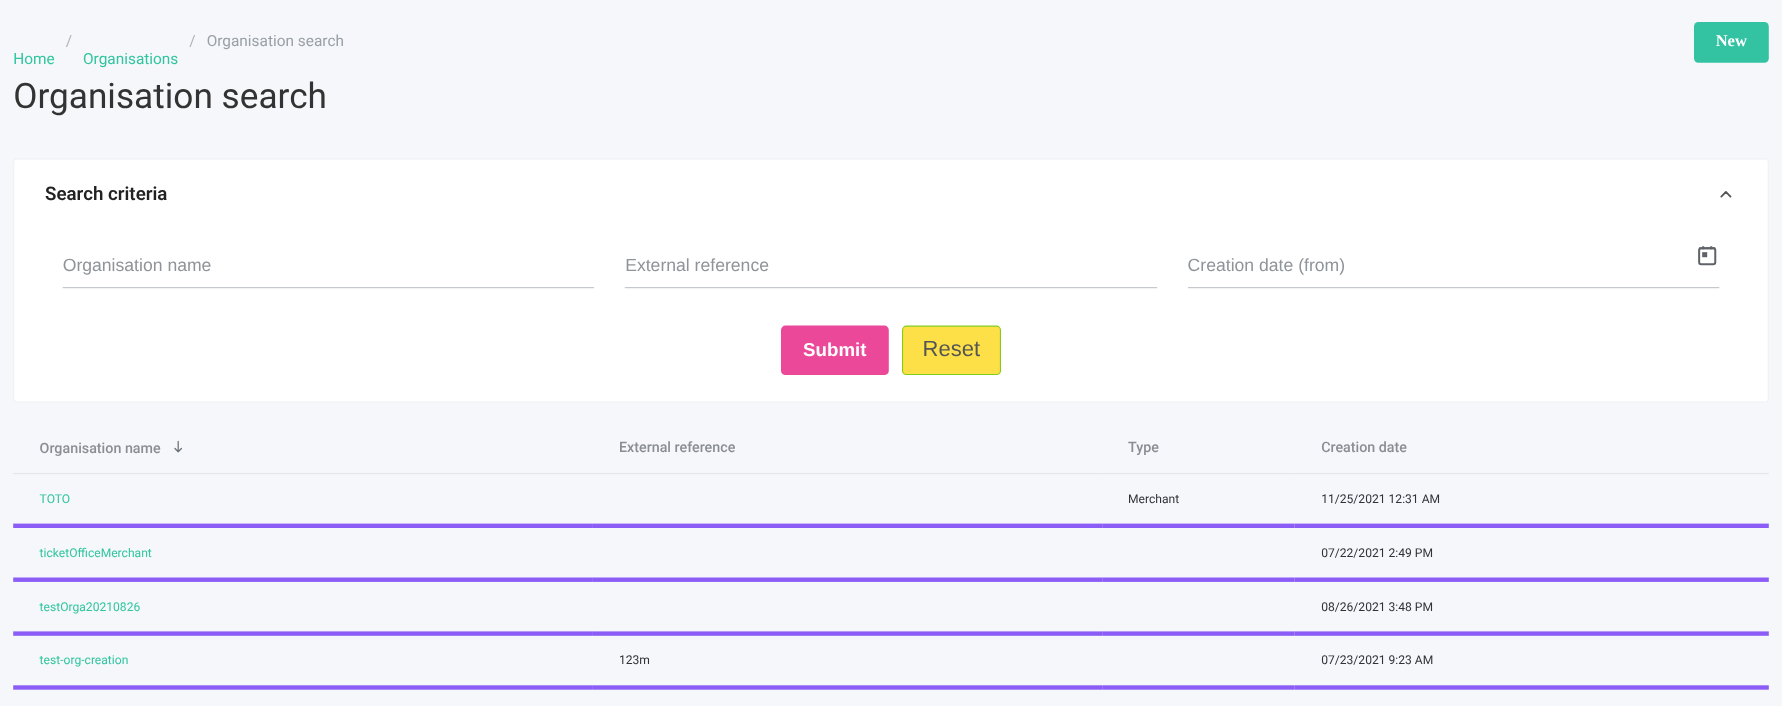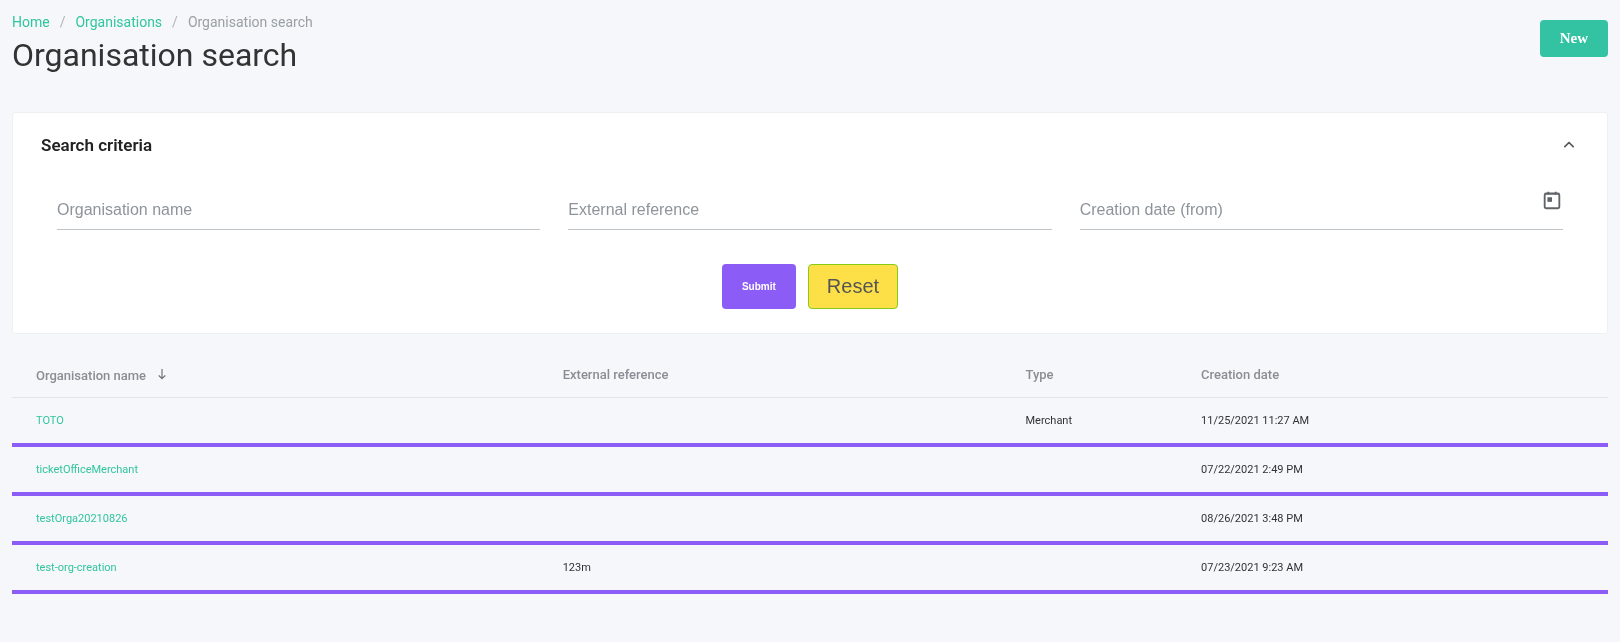--- a/index.html
+++ b/index.html
@@ -33,6 +33,7 @@
   .breadcrumb a {
     color: #31c5a0;
     text-decoration: none;
+    margin-top: 32px;
   }
   .breadcrumb .sep {
     color: #b0b5bb;

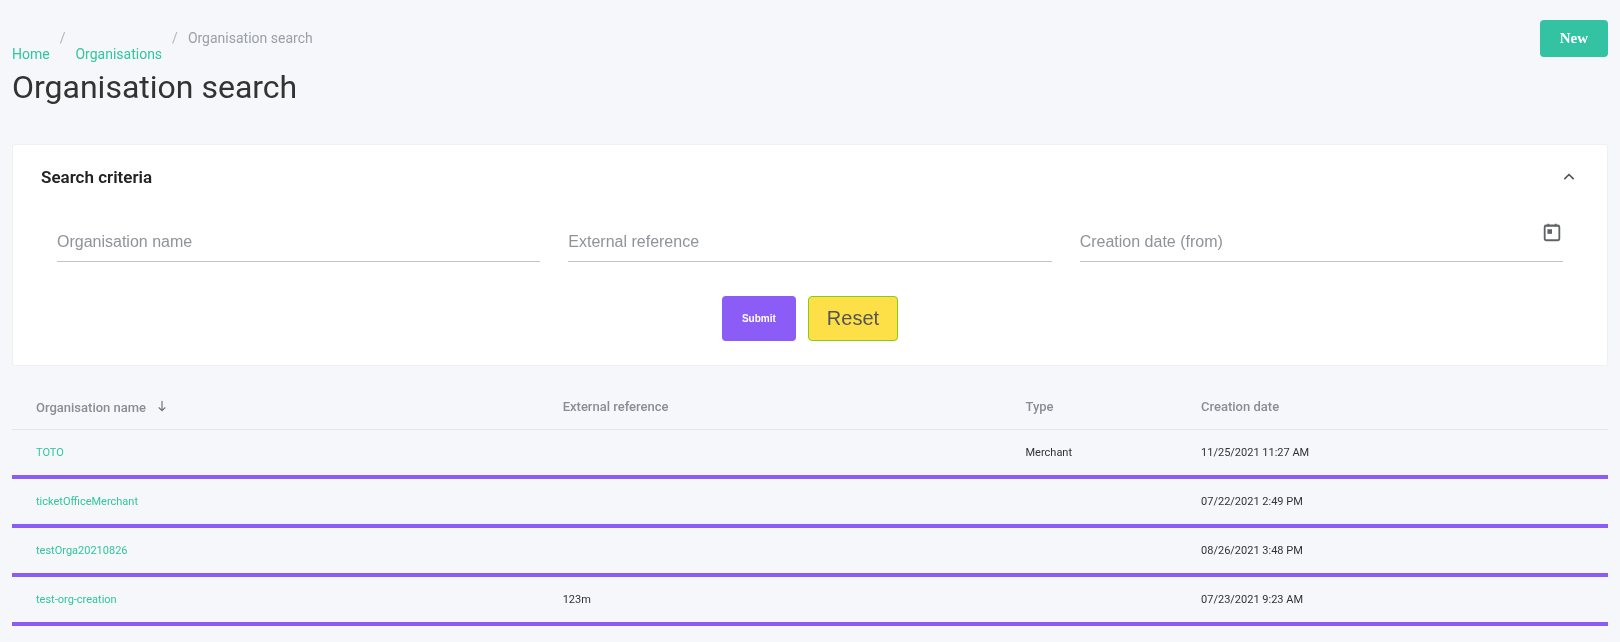--- a/index.html
+++ b/index.html
@@ -130,11 +130,11 @@
     margin-top: 34px;
   }
   .btn-submit {
-    background: #8b5cf6;
+    background: #ec4899;
     color: #fff;
     border: none;
     font-weight: 600;
-    font-size: 10px;
+    font-size: 17px;
     padding: 10px 20px;
     border-radius: 4px;
     cursor: pointer;

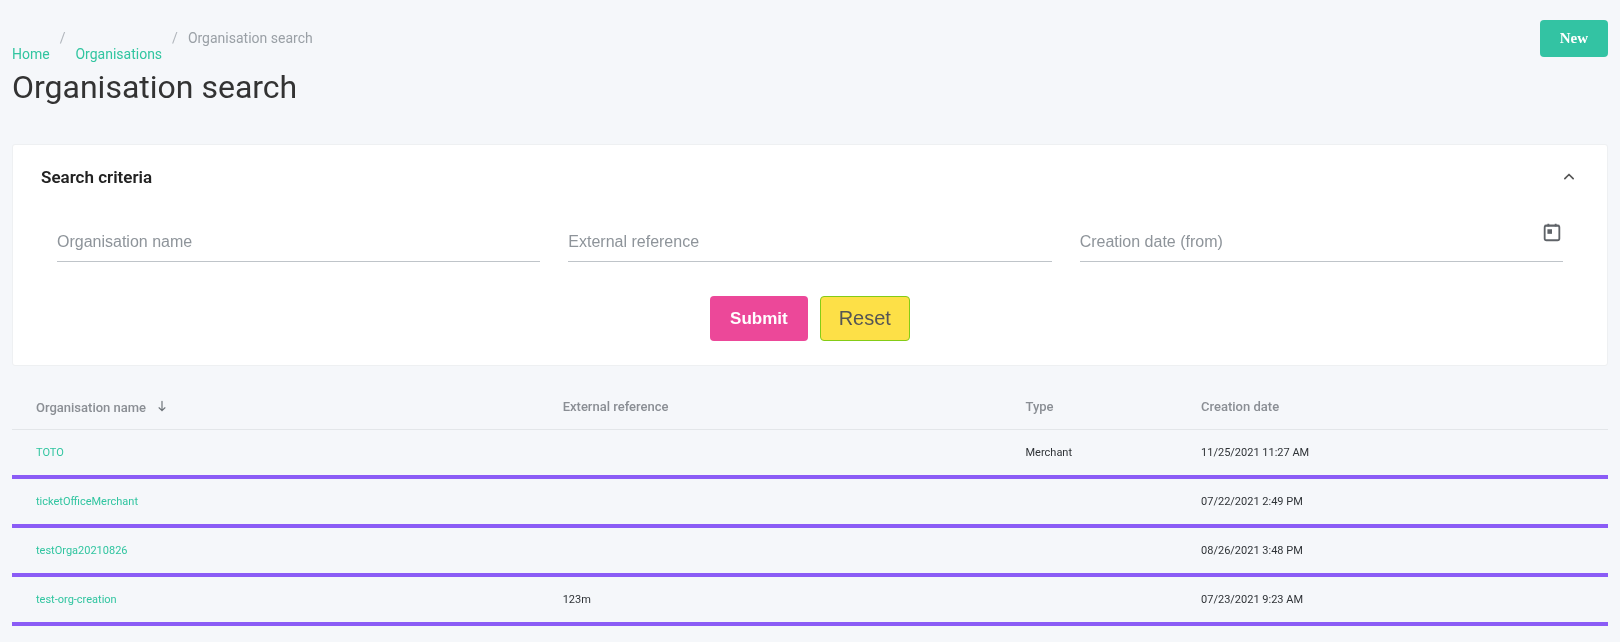--- a/index.html
+++ b/index.html
@@ -264,7 +264,7 @@
             <td><a href="#">TOTO</a></td>
             <td></td>
             <td>Merchant</td>
-            <td>11/25/2021 11:27 AM</td>
+            <td>11/25/2021 12:31 AM</td>
           </tr>
           <tr>
             <td><a href="#">ticketOfficeMerchant</a></td>

